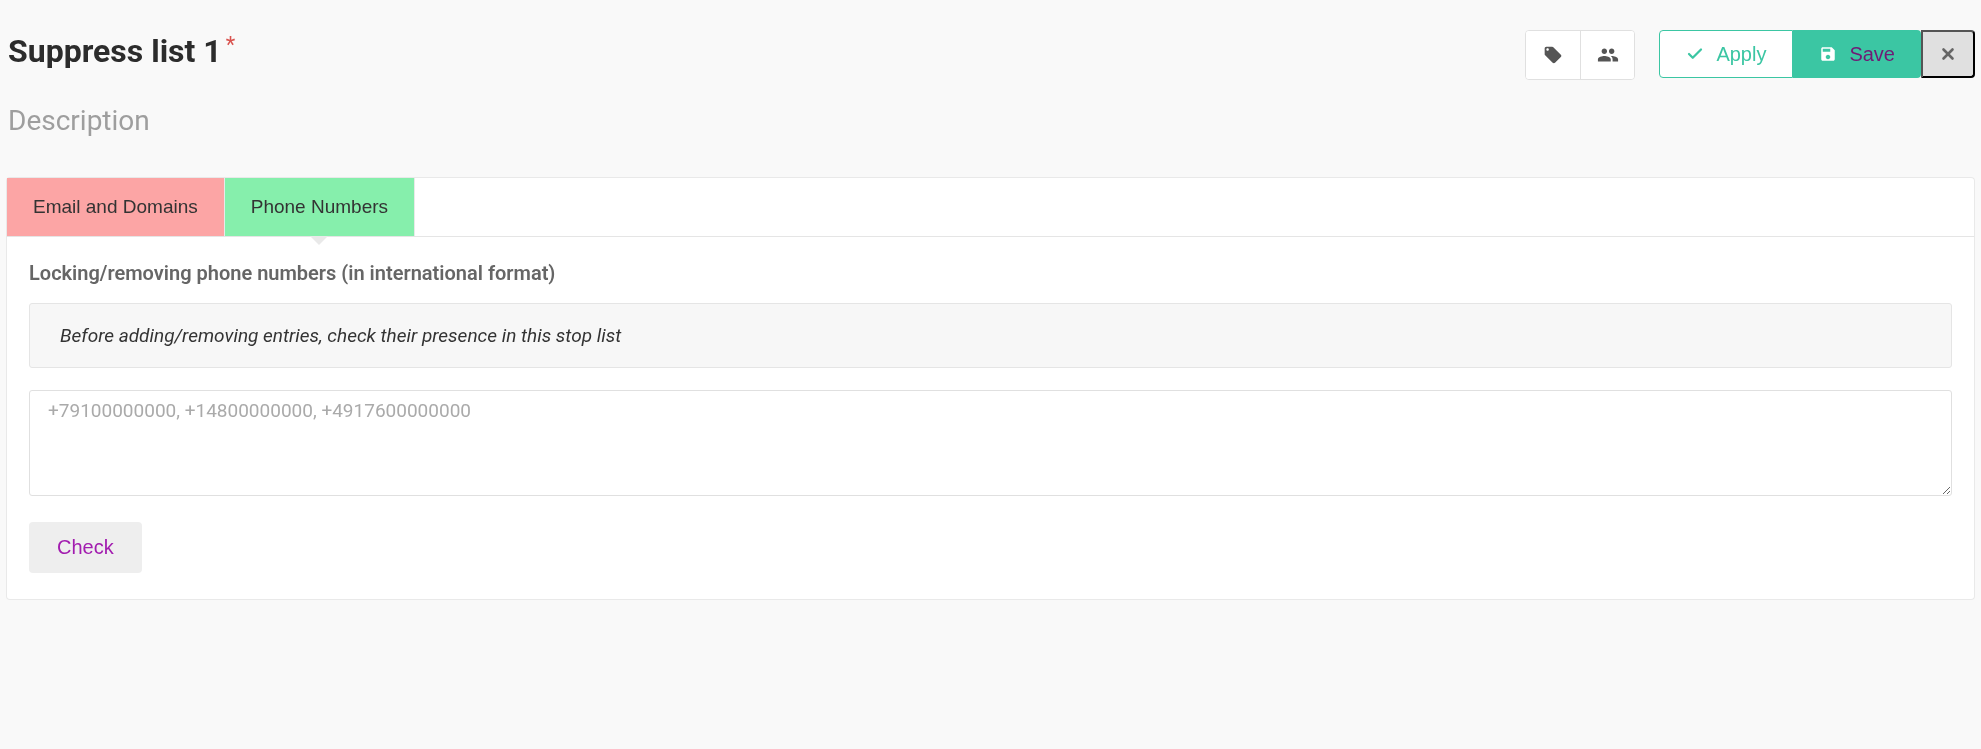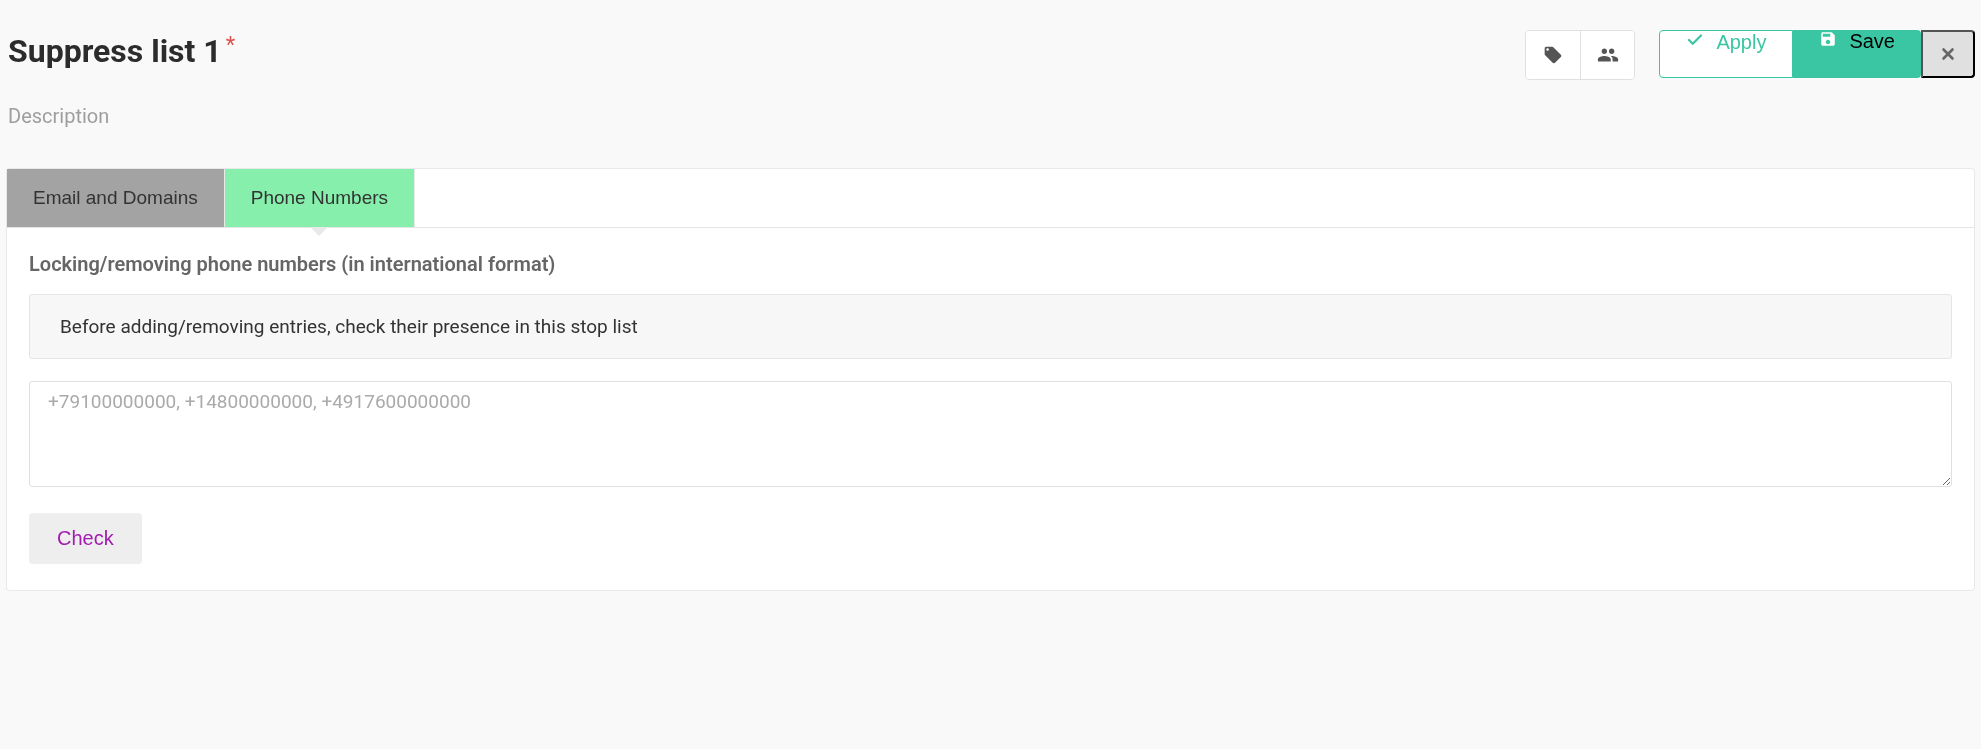--- a/index.html
+++ b/index.html
@@ -77,7 +77,7 @@
     }
     .btn {
       display: flex;
-      align-items: flex-start;
+      align-items: center;
       justify-content: center;
       gap: 12px;
       height: 48px;

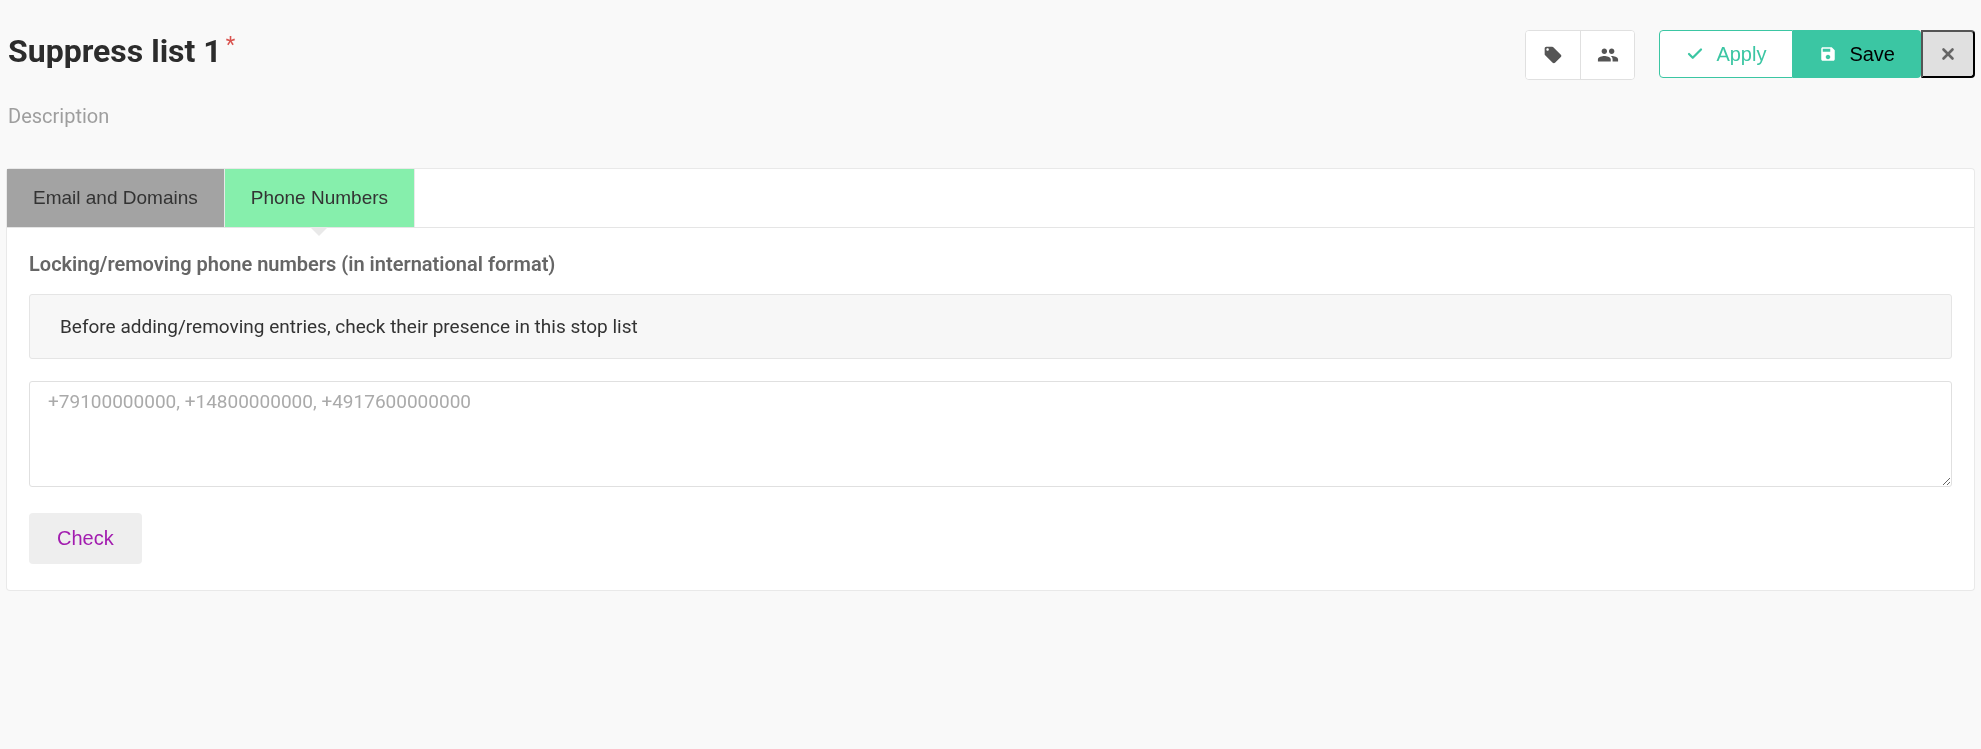--- a/index.html
+++ b/index.html
@@ -95,7 +95,7 @@
     }
     .btn-save {
       background: #3bc6a3;
-      color: #000000;
+      color: #701a75;
       border-radius: 0 4px 4px 0;
     }
     .btn-close {

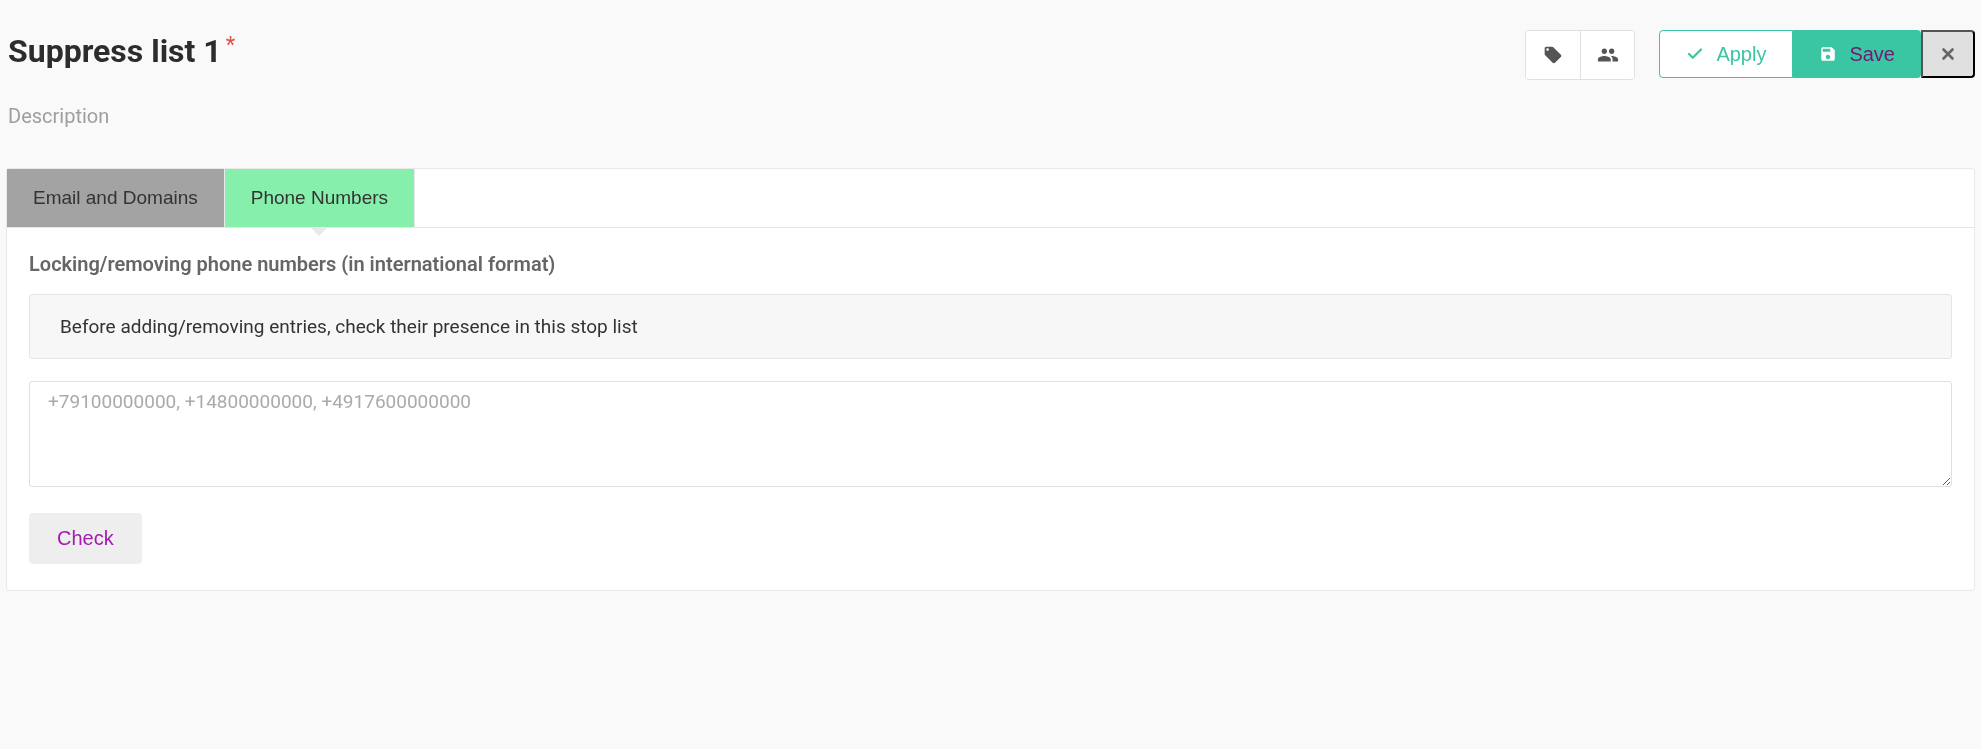--- a/index.html
+++ b/index.html
@@ -42,7 +42,7 @@
     }
     .description {
       color: #9e9e9e;
-      font-size: 20px;
+      font-size: 28px;
       margin-top: 24px;
       padding-left: 2px;
     }

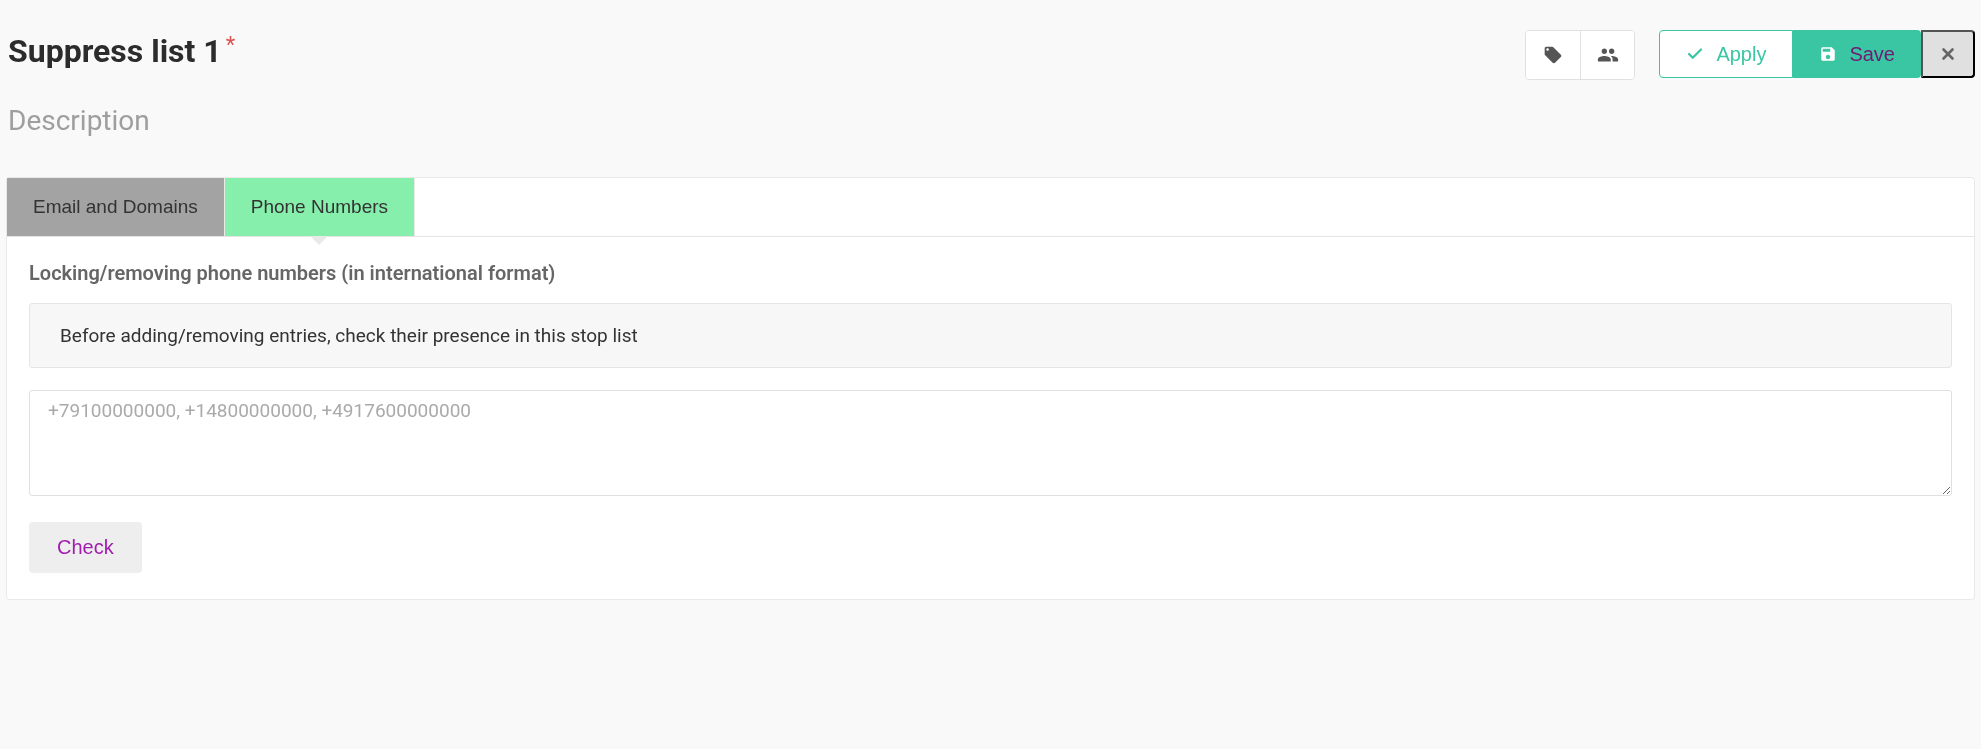--- a/index.html
+++ b/index.html
@@ -127,7 +127,7 @@
       padding: 18px 26px;
       font-size: 19px;
       color: #333;
-      background: #a3a3a3;
+      background: #fca5a5;
       border: none;
       cursor: pointer;
       border-right: 1px solid #e9e9e9;

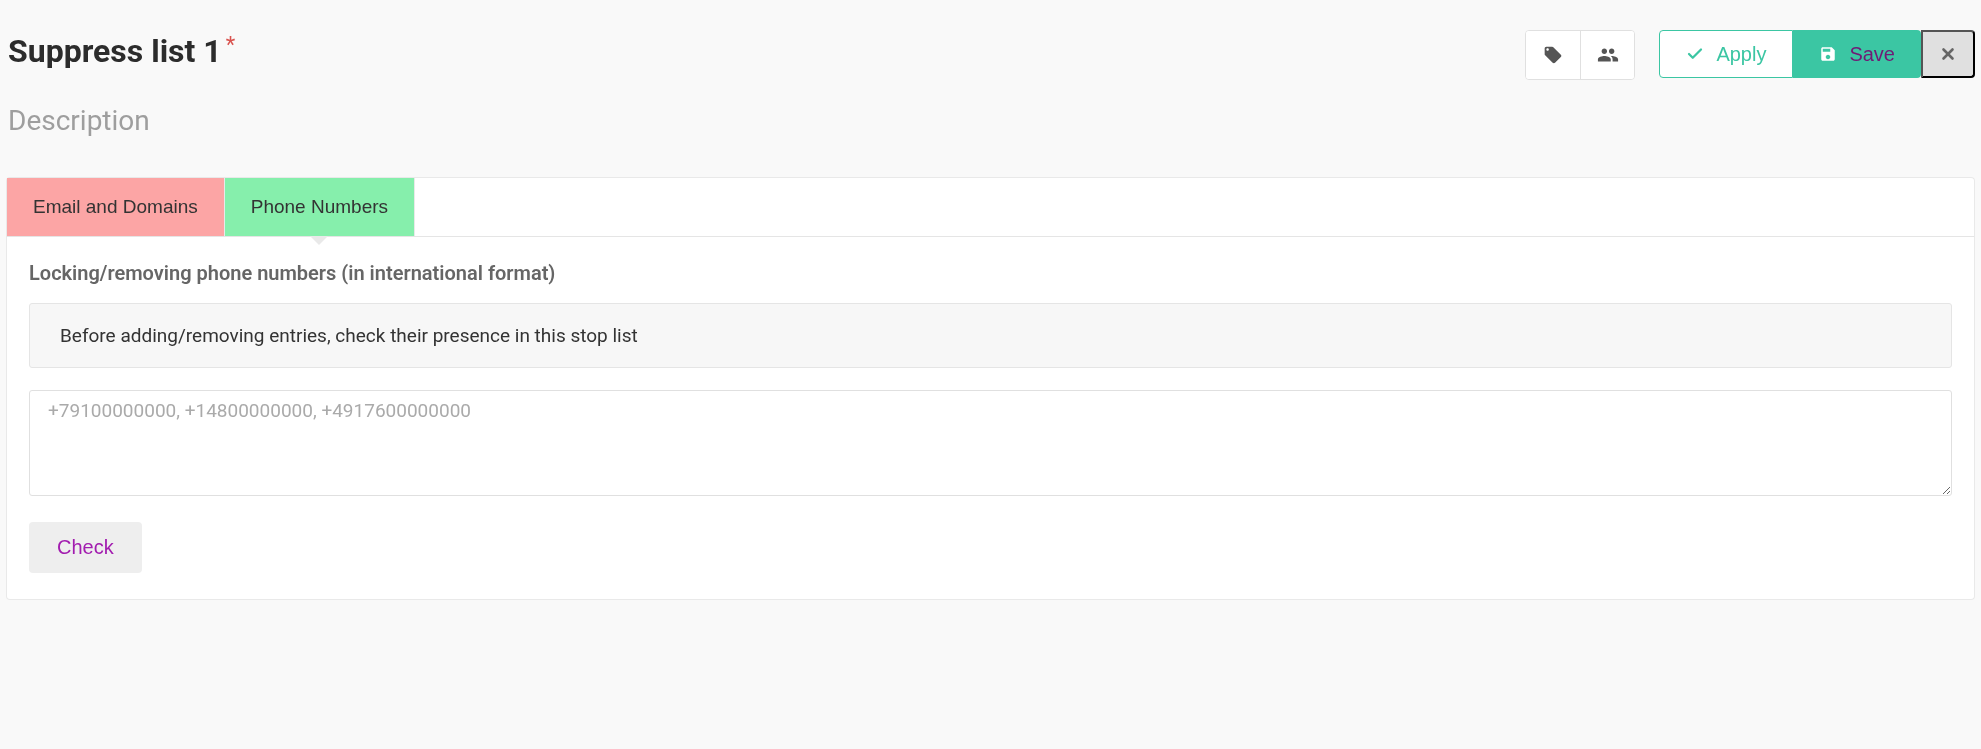--- a/index.html
+++ b/index.html
@@ -170,6 +170,7 @@
       font-size: 19px;
       color: #333;
       margin-bottom: 22px;
+      font-style: italic;
     }
     .textarea {
       width: 100%;

